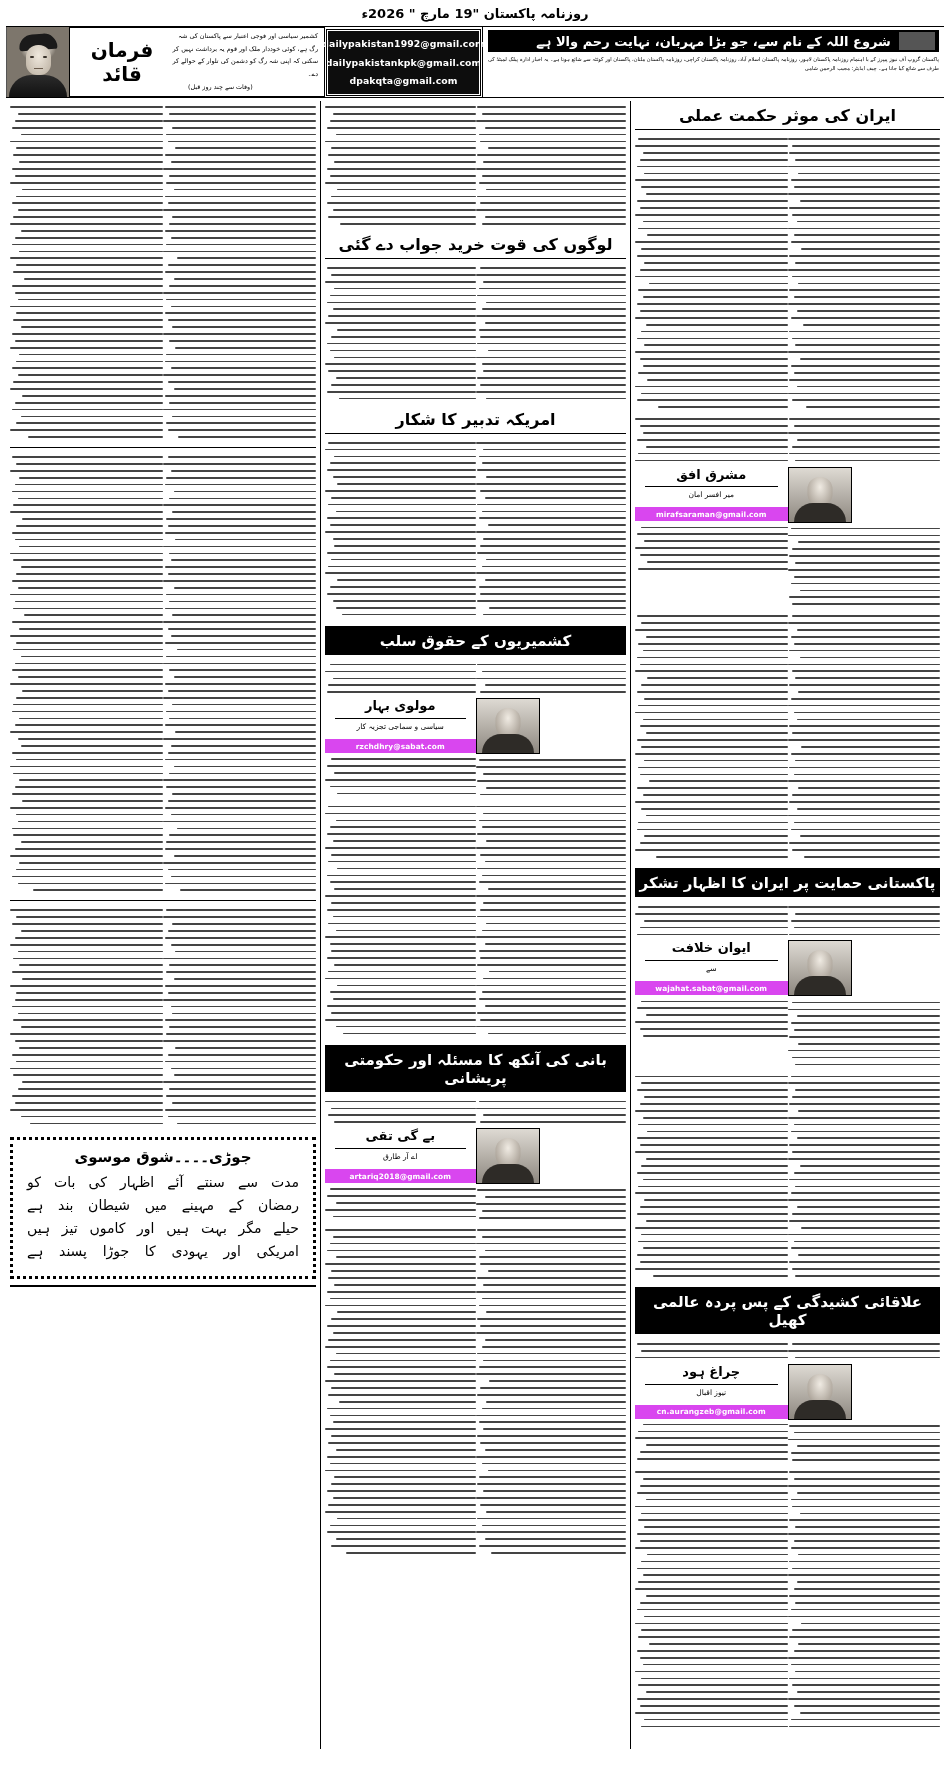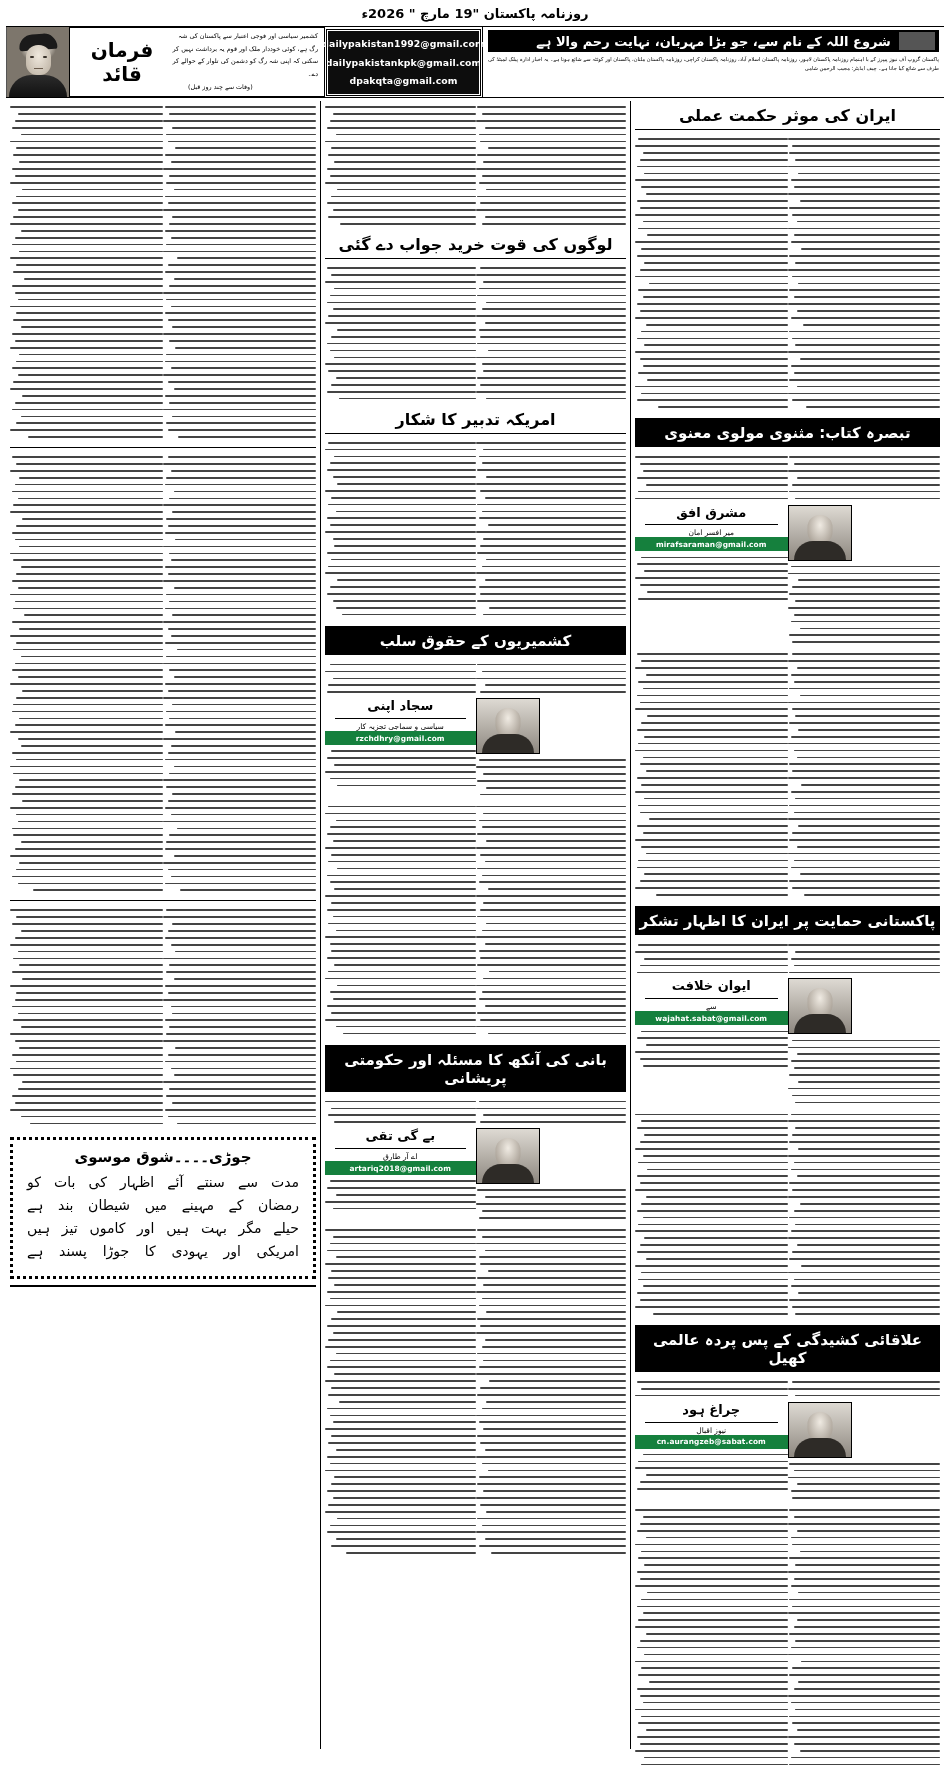--- a/index.html
+++ b/index.html
@@ -325,7 +325,6 @@
         </div>
       </div>
 
-      <div class="art-title banner">تبصرہ کتاب: مثنوی مولوی معنوی</div>
 
       <div class="txt2">
         <div class="txt">

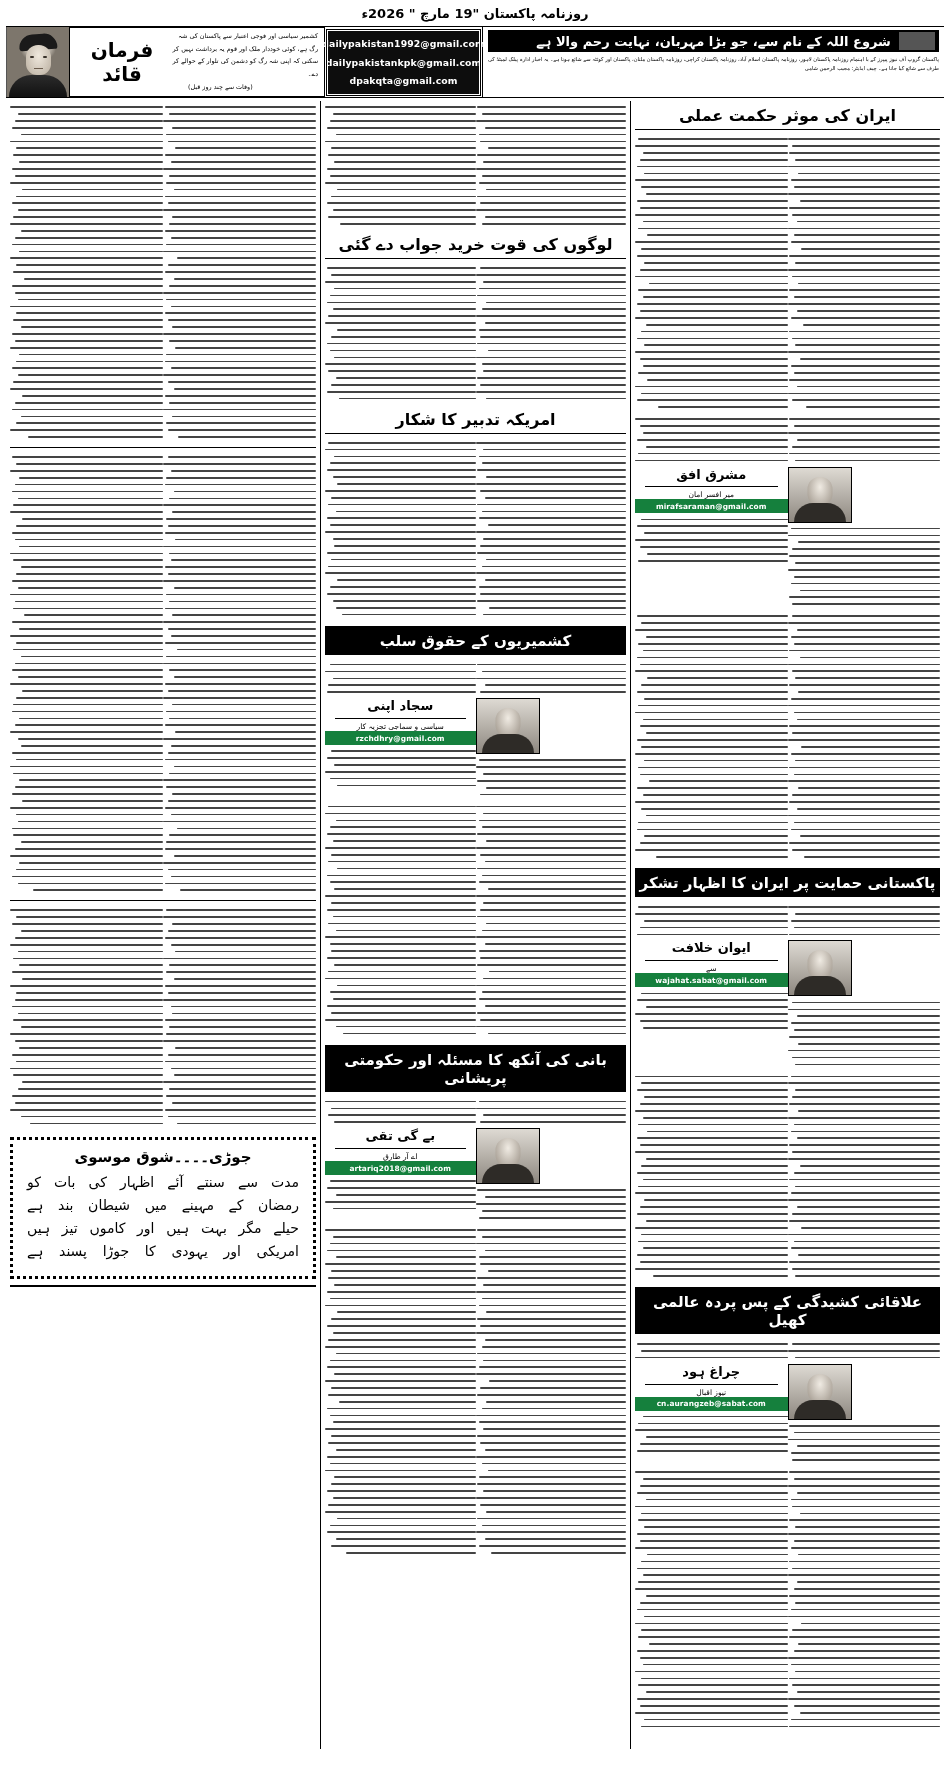--- a/index.html
+++ b/index.html
@@ -169,8 +169,8 @@
   .author-sub{font-size:7.5px;direction:rtl;margin-top:2px;}
   .author-line{border-top:1px solid #000;margin:3px 10px;}
   .author-mail{
-    background:#15803d;color:#fff;font-size:7.4px;font-weight:bold;
-    direction:ltr;text-align:center;padding:2.5px 2px;margin-top:0;
+    background:#d946ef;color:#fff;font-size:7.4px;font-weight:bold;
+    direction:ltr;text-align:center;padding:2.5px 2px;margin-top:8px;
     letter-spacing:.1px;
   }
 

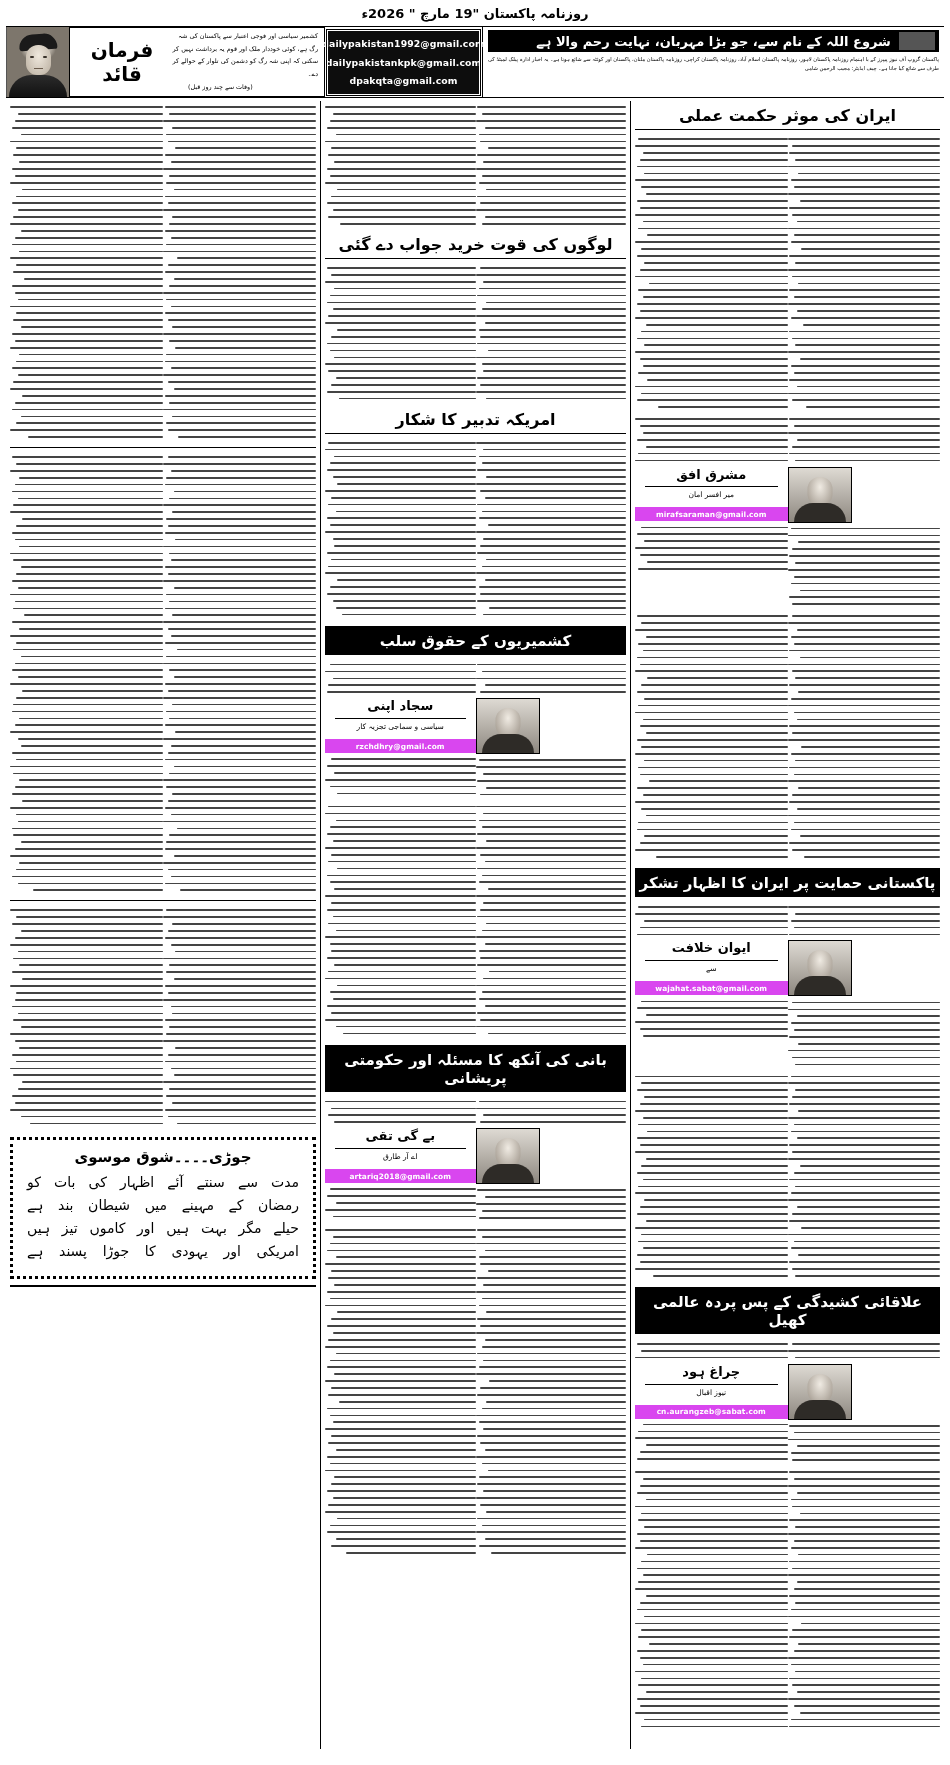--- a/index.html
+++ b/index.html
@@ -881,7 +881,7 @@
             <div class="ln" style="width:98%"></div>
           <div class="ln" style="width:99%"></div>
           <div class="author-meta">
-            <div class="author-name">سجاد اپنی</div>
+            <div class="author-name">مولوی بہار</div>
             <div class="author-line"></div>
             <div class="author-sub">سیاسی و سماجی تجزیہ کار</div>
             <div class="author-mail">rzchdhry@gmail.com</div>

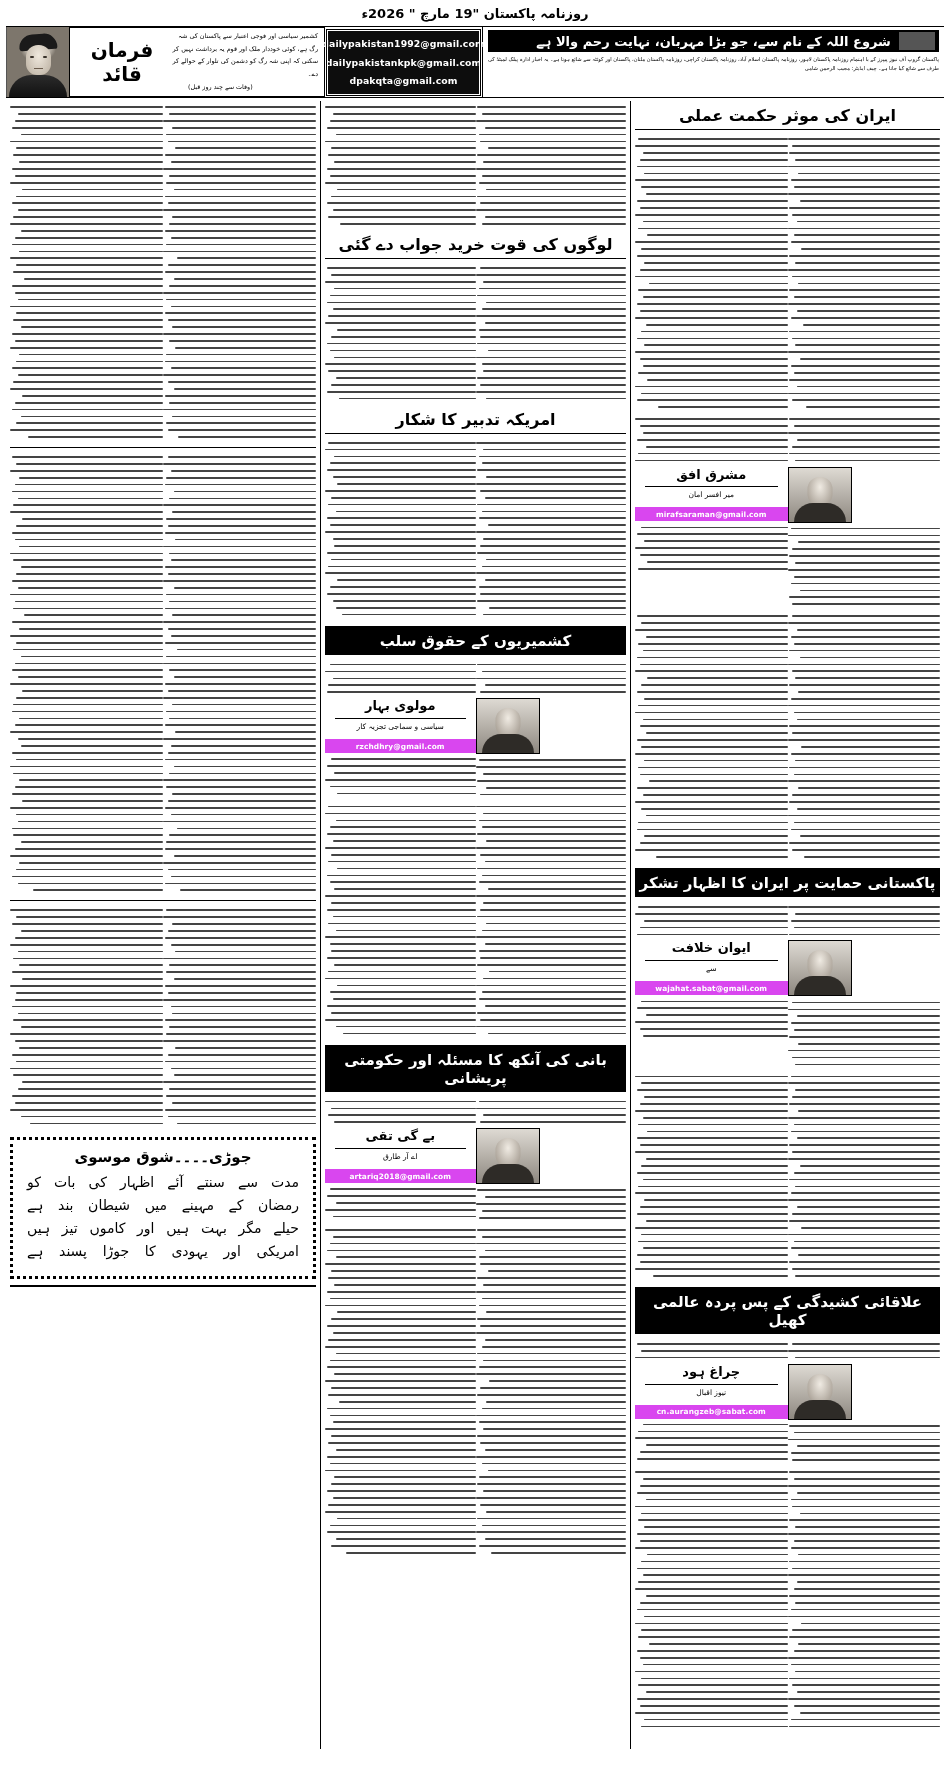--- a/index.html
+++ b/index.html
@@ -884,7 +884,7 @@
             <div class="author-name">مولوی بہار</div>
             <div class="author-line"></div>
             <div class="author-sub">سیاسی و سماجی تجزیہ کار</div>
-            <div class="author-mail">rzchdhry@gmail.com</div>
+            <div class="author-mail">rzchdhry@sabat.com</div>
           </div>
           <div class="ln" style="width:96%"></div>
             <div class="ln" style="width:99%"></div>

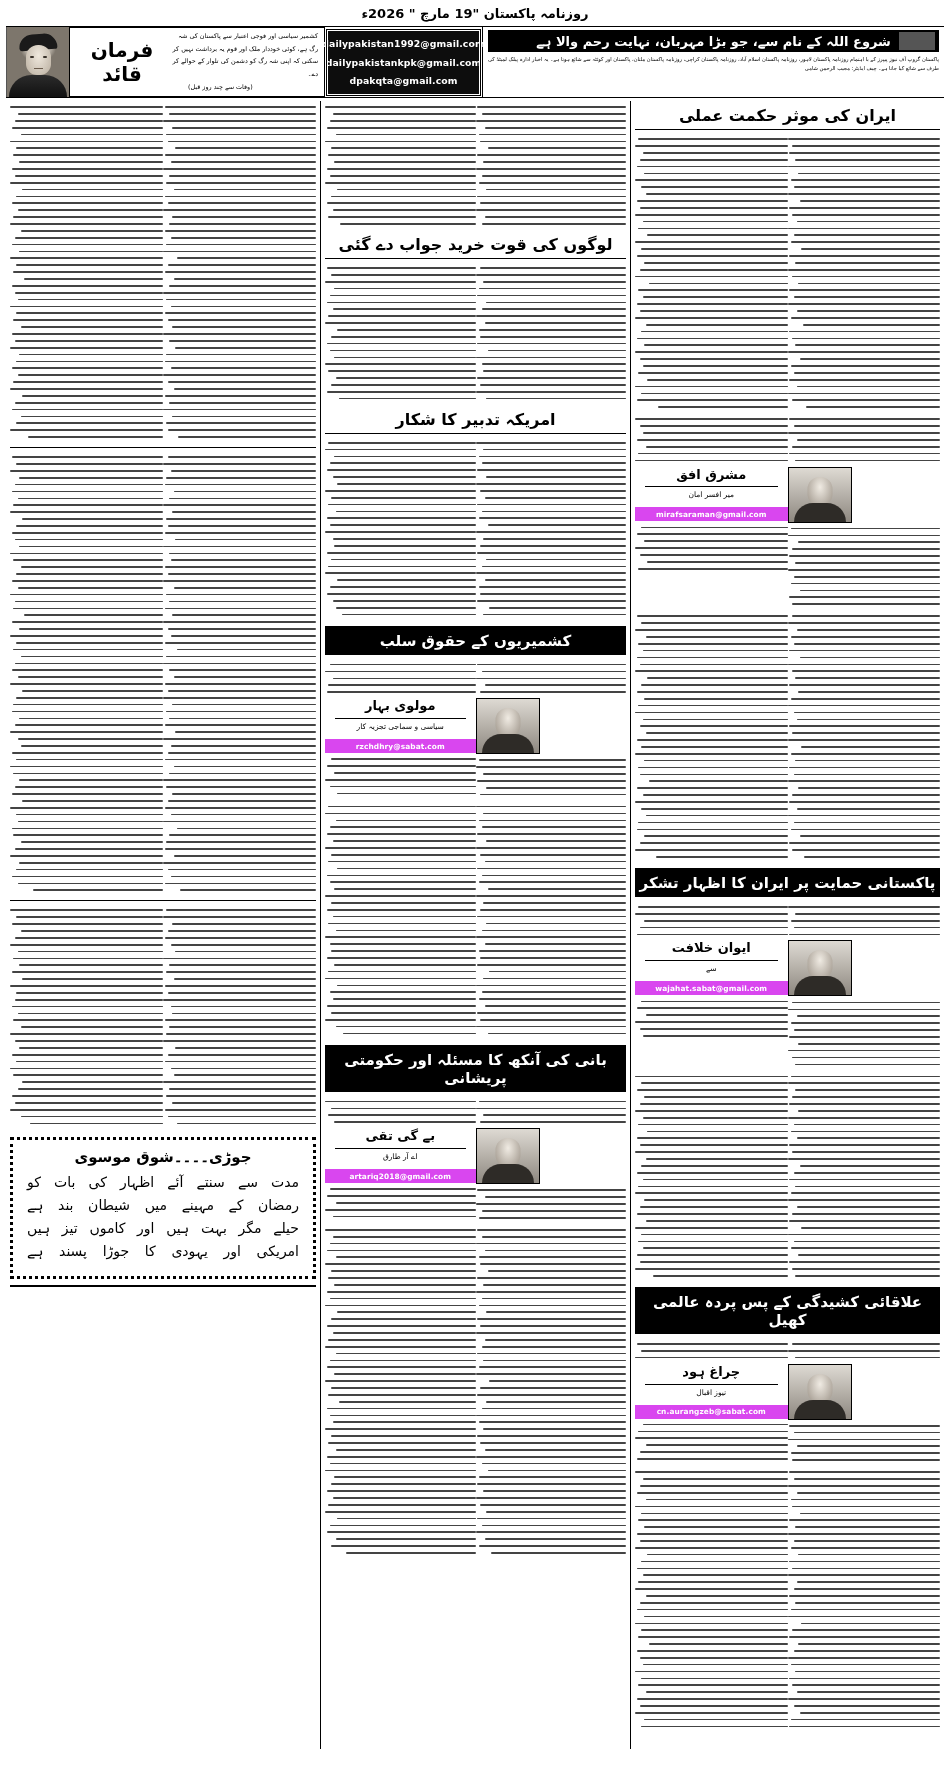--- a/index.html
+++ b/index.html
@@ -599,7 +599,7 @@
             <div class="author-name">چراغ ہود</div>
             <div class="author-line"></div>
             <div class="author-sub">نیوز اقبال</div>
-            <div class="author-mail">cn.aurangzeb@sabat.com</div>
+            <div class="author-mail">cn.aurangzeb@gmail.com</div>
           </div>
           <div class="ln" style="width:95%"></div>
             <div class="ln" style="width:98%"></div>

